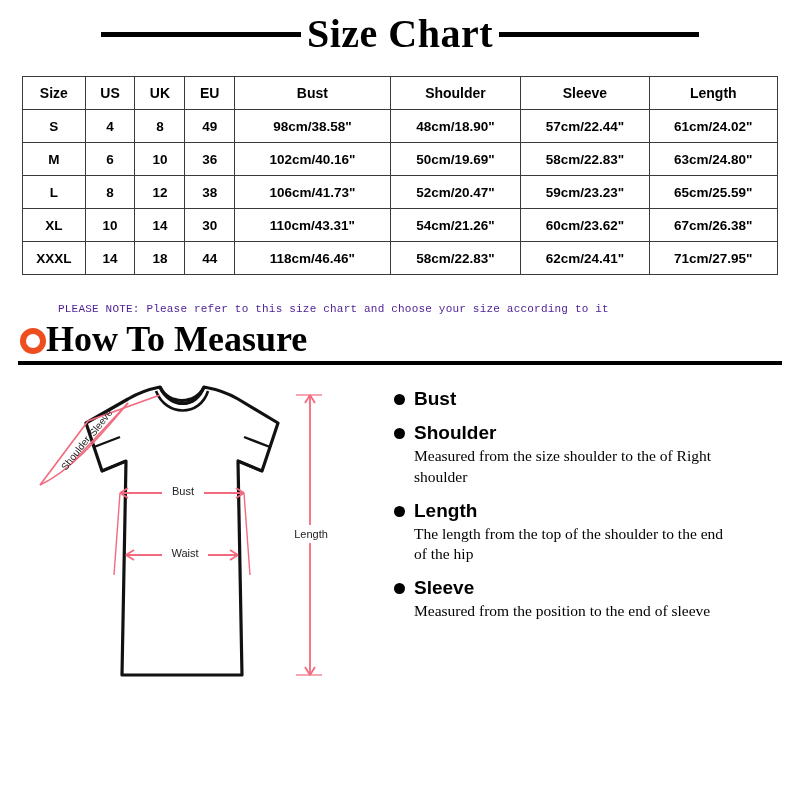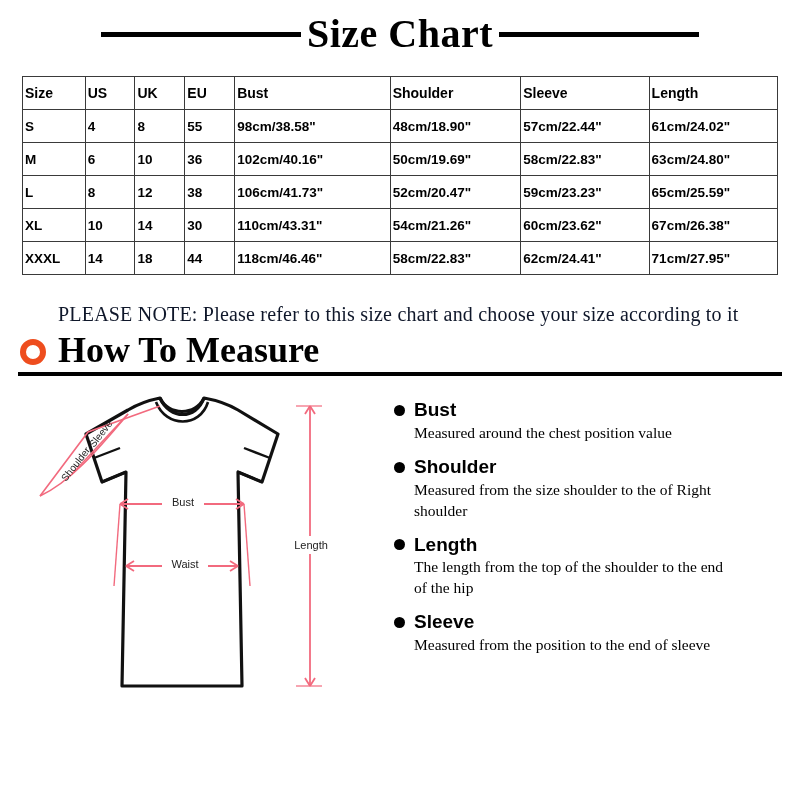--- a/index.html
+++ b/index.html
@@ -44,7 +44,7 @@
   table.size-table th,
   table.size-table td {
     border: 1px solid #3a3a3a;
-    text-align: left;
+    text-align: center;
     font-family: "Liberation Sans", sans-serif;
     font-size: 13.5px;
     font-weight: bold;

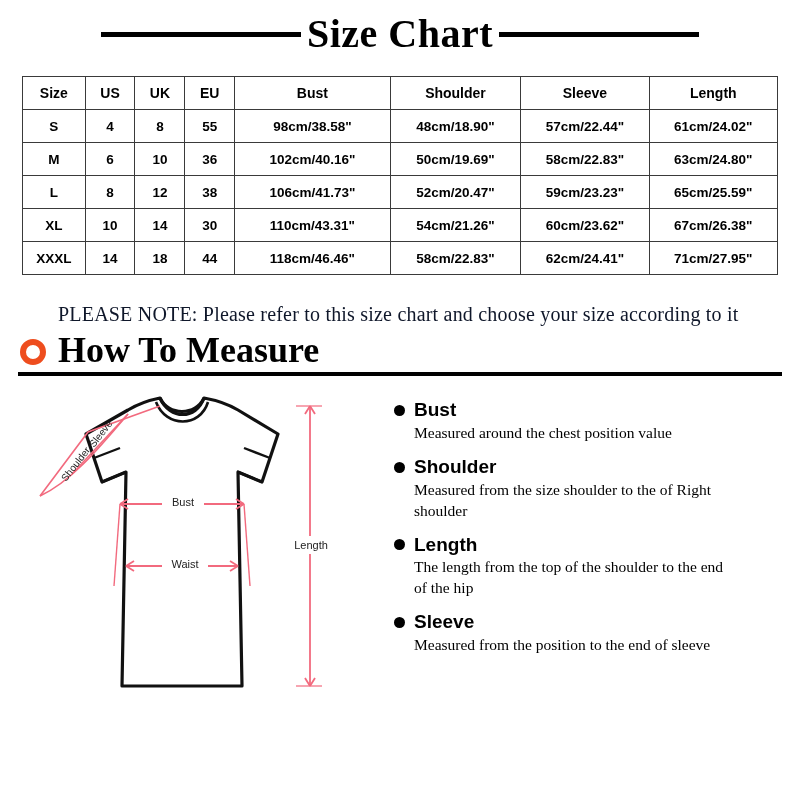--- a/index.html
+++ b/index.html
@@ -182,7 +182,7 @@
           <td>S</td>
           <td>4</td>
           <td>8</td>
-          <td>55</td>
+          <td>49</td>
           <td>98cm/38.58"</td>
           <td>48cm/18.90"</td>
           <td>57cm/22.44"</td>

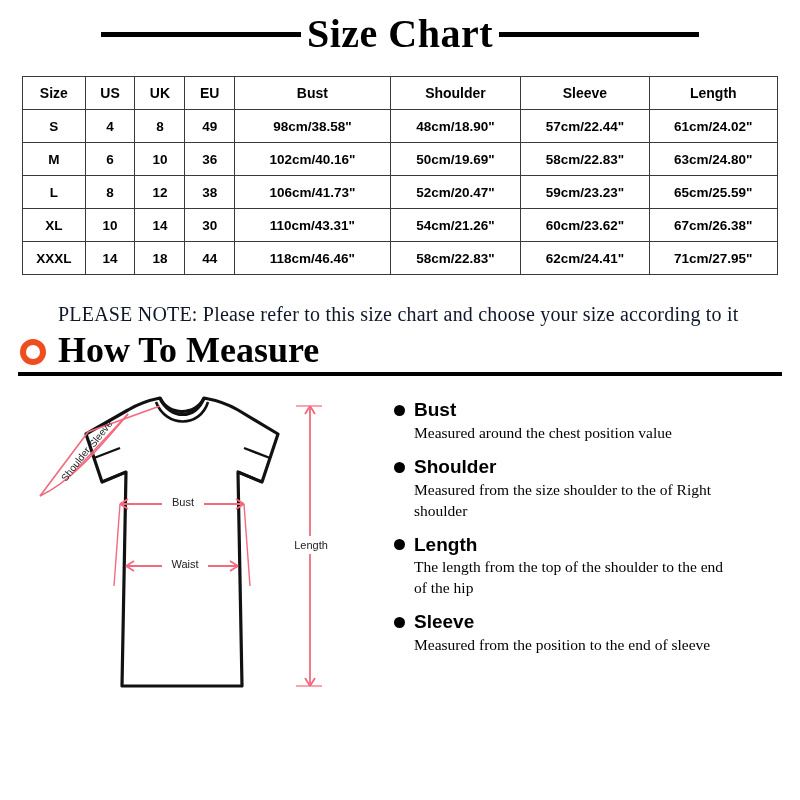--- a/index.html
+++ b/index.html
@@ -64,9 +64,9 @@
 
   
   .note {
-    color: #0f172a;
-    font-family: Liberation Serif, serif;
-    font-size: 20px;
+    color: #4c1d95;
+    font-family: Liberation Mono, monospace;
+    font-size: 11px;
     letter-spacing: 0.2px;
     padding: 28px 0 0 58px;
   }

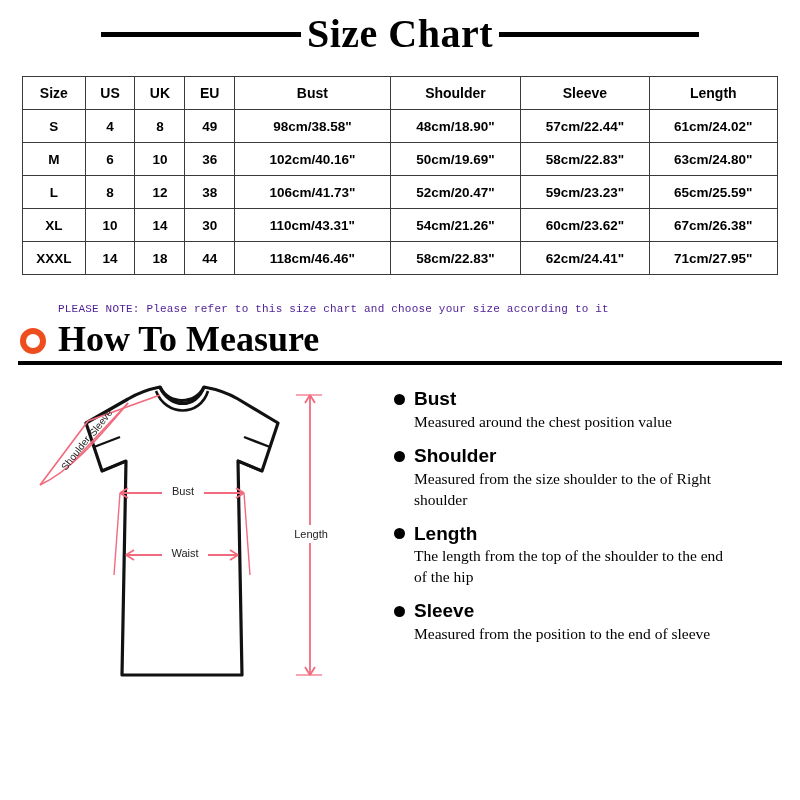--- a/index.html
+++ b/index.html
@@ -75,7 +75,7 @@
   .howto-row {
     display: flex;
     align-items: center;
-    gap: 12px;
+    gap: 0;
     padding: 6px 0 0 20px;
   }
   .bullet-ring {

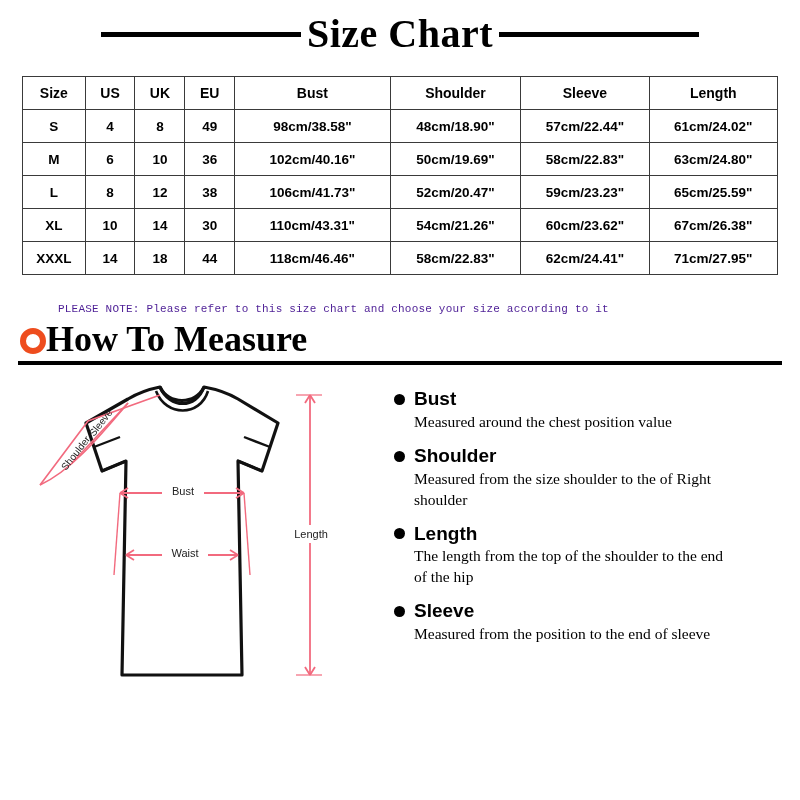--- a/index.html
+++ b/index.html
@@ -314,7 +314,6 @@
           <span class="dot"></span>
           <span class="def-title">Bust</span>
         </div>
-        <div class="def-body">Measured around the chest position value</div>
       </div>
 
       <div class="def-item">

